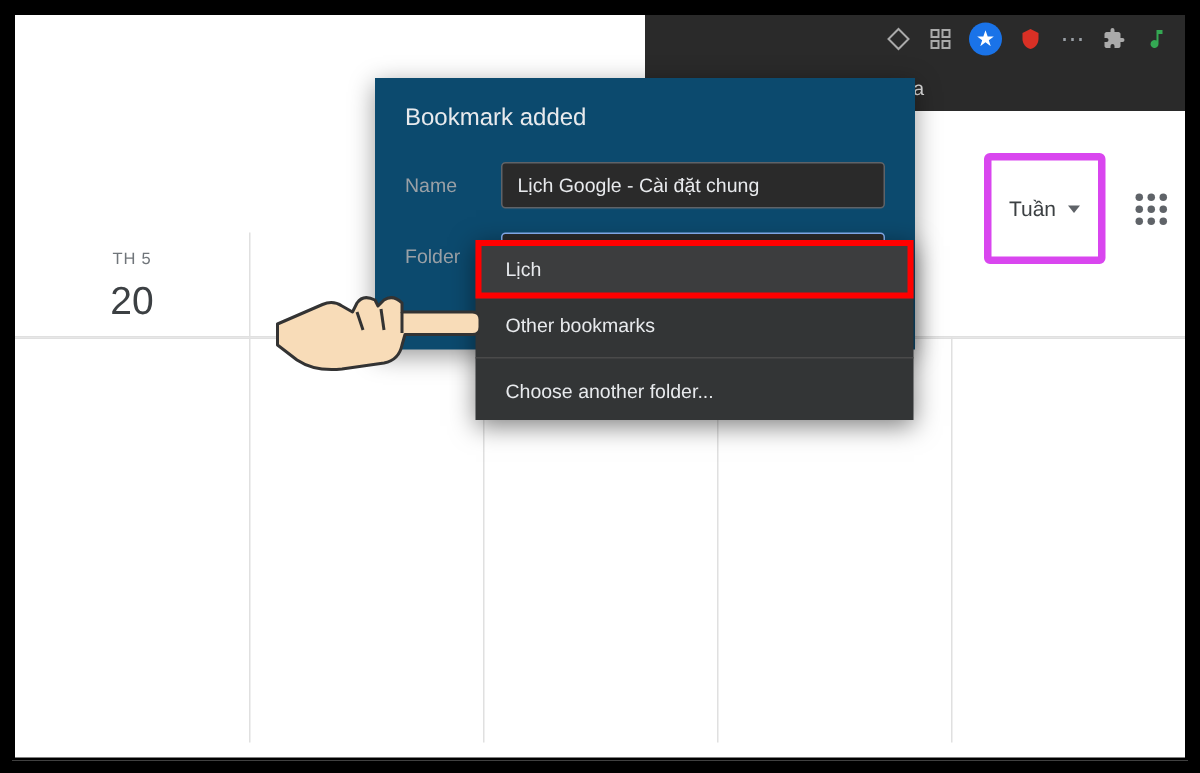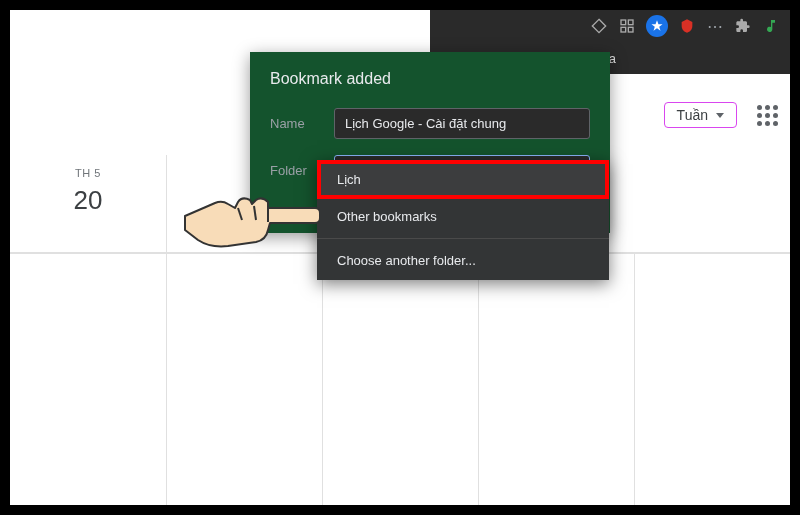--- a/index.html
+++ b/index.html
@@ -36,7 +36,7 @@
     .cal-cell:first-child { border-left: none; }
     
     
-    .popup { position: absolute; top: 42px; left: 240px; width: 360px; background: #14532d; color: #e8eaed; padding: 18px 20px 16px; border-radius: 0; box-shadow: 0 4px 16px rgba(0,0,0,.4); }
+    .popup { position: absolute; top: 42px; left: 240px; width: 360px; background: #0c4a6e; color: #e8eaed; padding: 18px 20px 16px; border-radius: 0; box-shadow: 0 4px 16px rgba(0,0,0,.4); }
     .popup-title { font-size: 16px; margin-bottom: 20px; }
     .form-row { display: flex; align-items: center; gap: 16px; margin-bottom: 16px; }
     .form-label { width: 48px; font-size: 13px; color: #9aa0a6; }

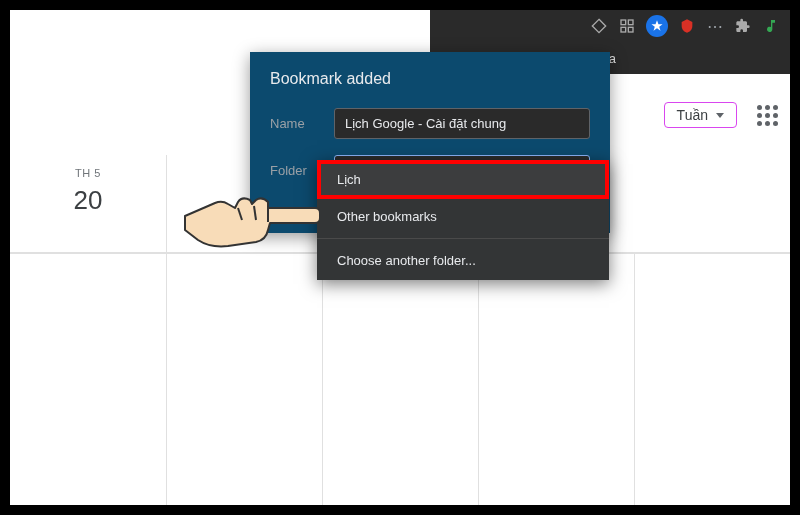--- a/index.html
+++ b/index.html
@@ -20,7 +20,7 @@
     
     
     .cal-toolbar { position: absolute; top: 92px; right: 12px; display: flex; align-items: center; gap: 20px; }
-    .week-select { border: 1px solid #d946ef; border-radius: 4px; padding: 4px 12px; display: flex; align-items: center; gap: 8px; font-size: 14px; color: #3c4043; cursor: pointer; }
+    .week-select { border: 5px solid #d946ef; border-radius: 4px; padding: 24px 12px; display: flex; align-items: center; gap: 8px; font-size: 14px; color: #3c4043; cursor: pointer; }
     .grid-icon { display: grid; grid-template-columns: repeat(3, 5px); grid-template-rows: repeat(3, 5px); gap: 3px; }
     .grid-dot { background: #5f6368; border-radius: 50%; }
     

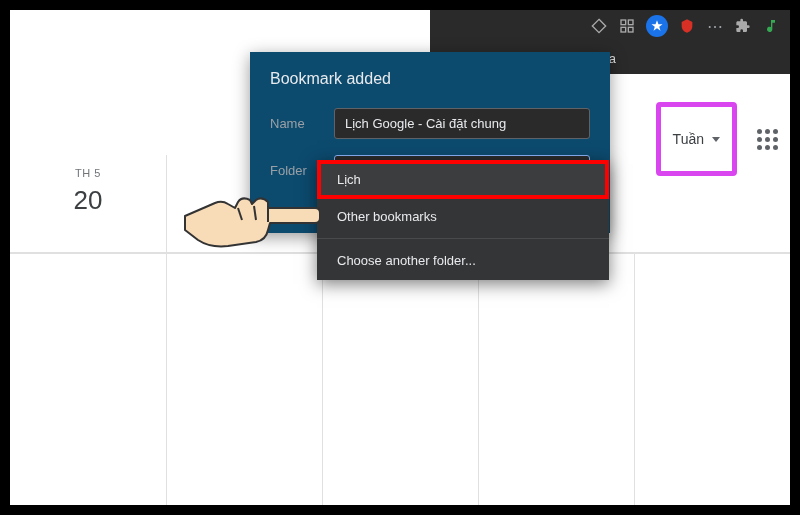--- a/index.html
+++ b/index.html
@@ -27,7 +27,7 @@
     
     .calendar { position: absolute; top: 145px; left: 0; right: 0; bottom: 0; }
     .col-headers { display: grid; grid-template-columns: repeat(5, 1fr); border-bottom: 1px solid #e0e0e0; }
-    .col-header { text-align: center; padding: 12px 0 36px; border-left: 1px solid #e0e0e0; }
+    .col-header { text-align: center; padding: 12px 0 8px; border-left: 1px solid #e0e0e0; }
     .col-header:first-child { border-left: none; }
     .day-label { font-size: 11px; color: #70757a; font-weight: 500; letter-spacing: 0.5px; }
     .day-num { font-size: 26px; color: #3c4043; margin-top: 6px; }

